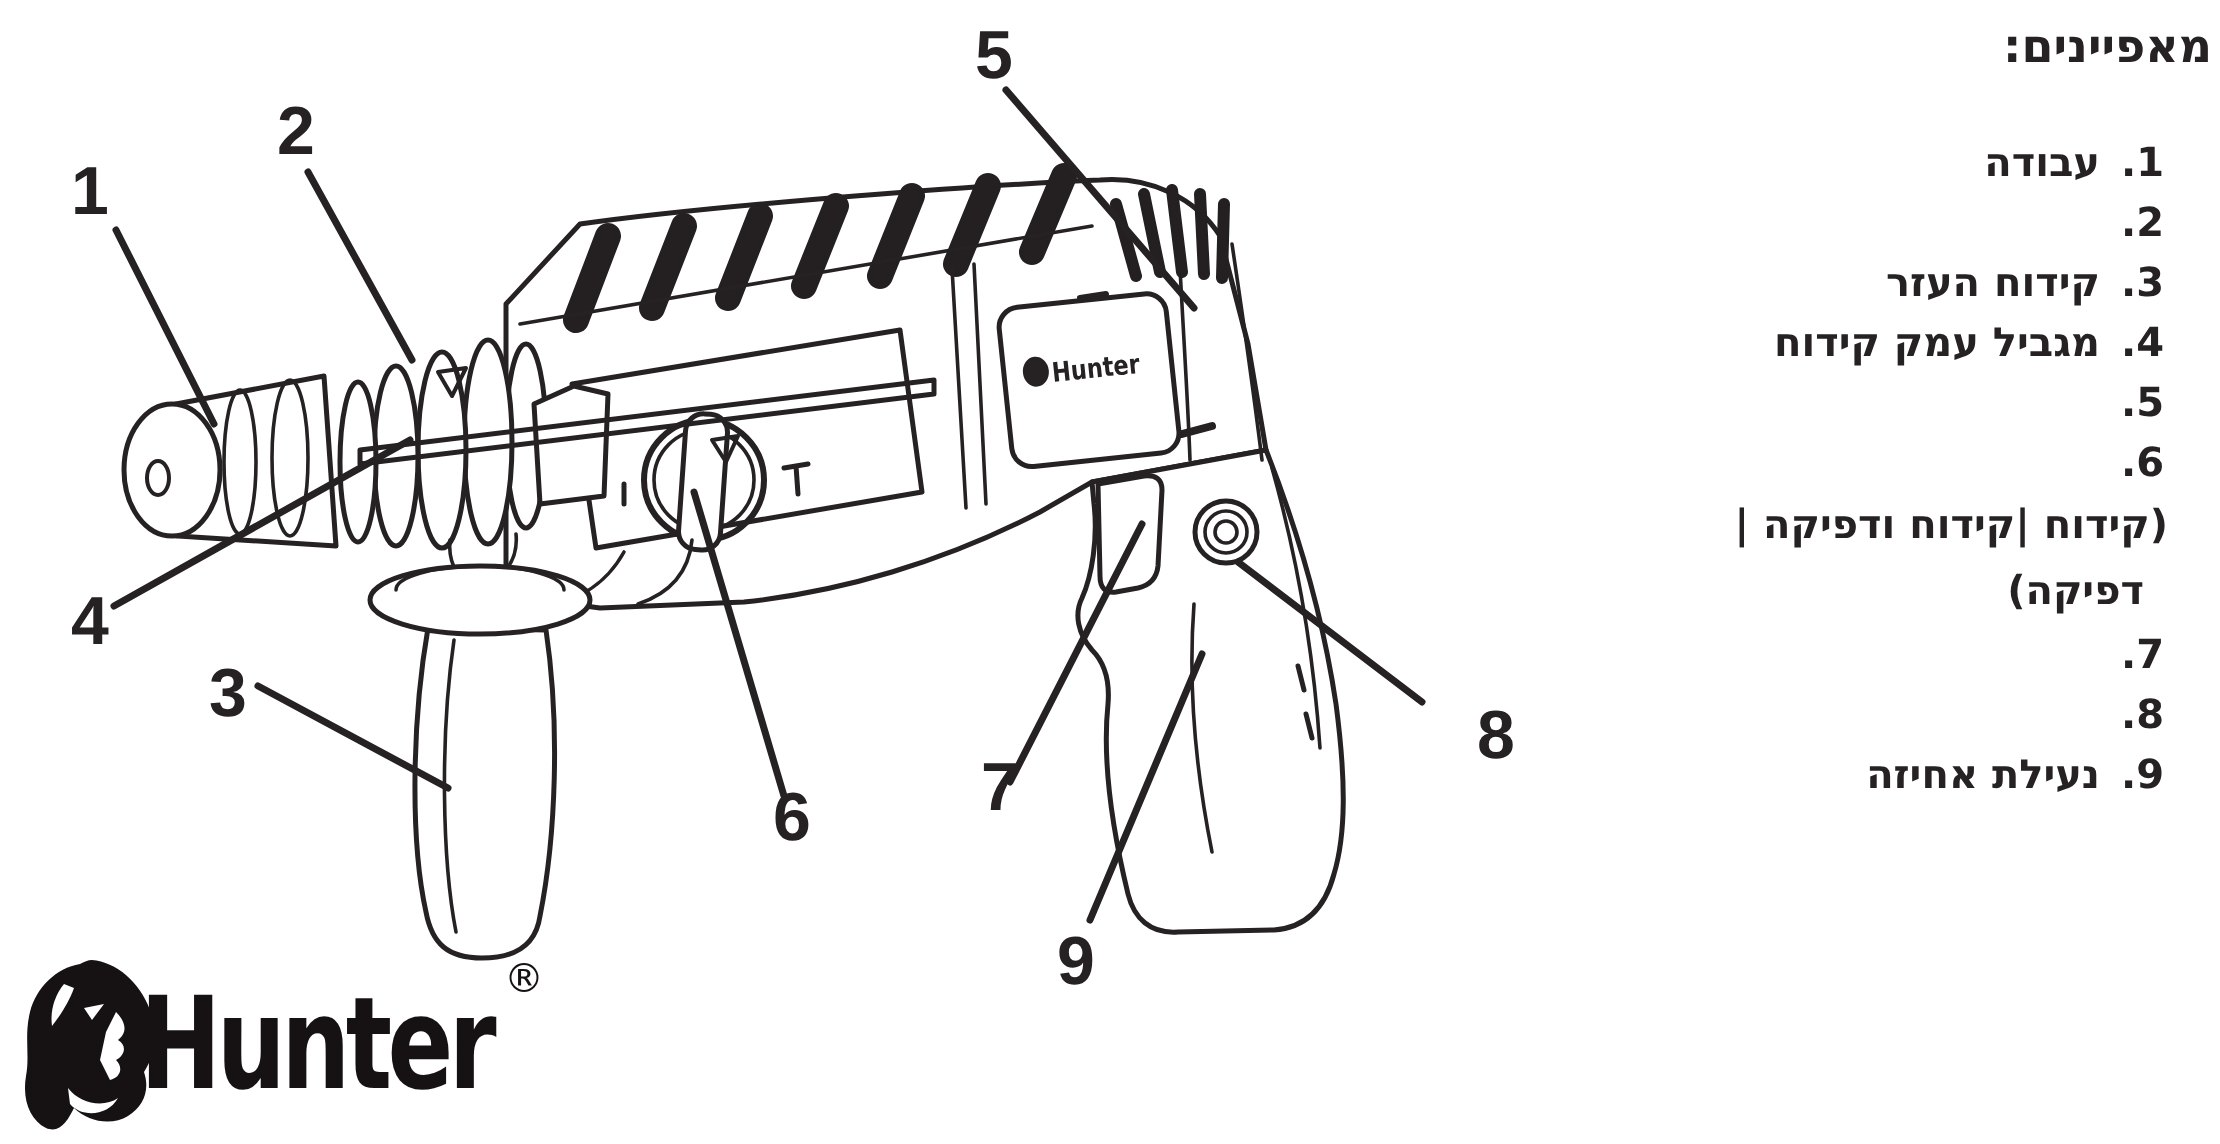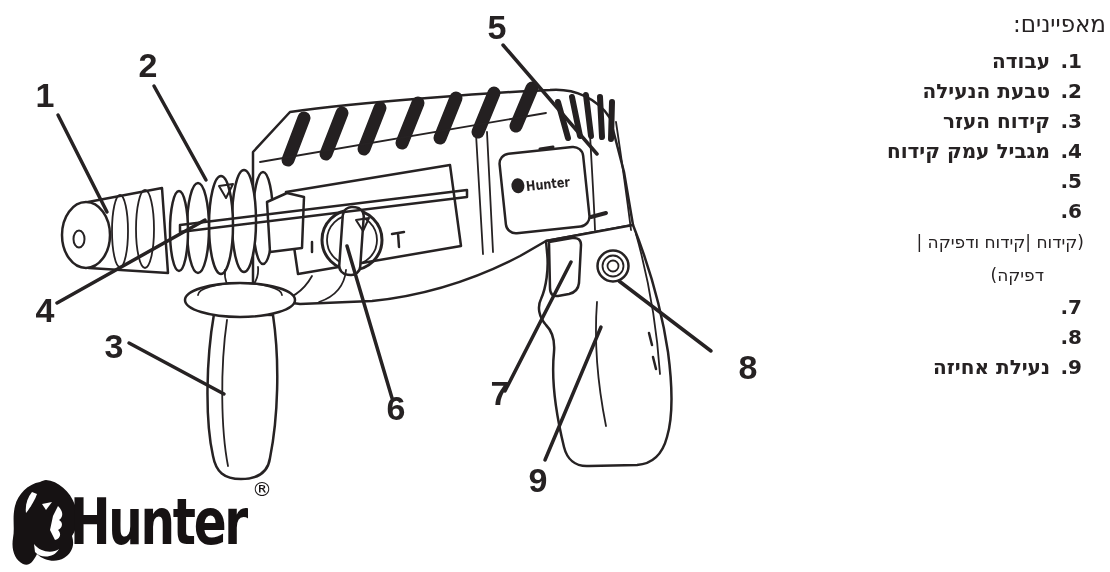--- a/index.html
+++ b/index.html
@@ -8,8 +8,8 @@
   .diagram{position:absolute;left:0;top:0;}
   .brandlogo{position:absolute;left:6px;top:470px;}
   .parts{position:absolute;top:8px;right:0;width:345px;direction:rtl;}
-  .parts .title{font-size:23px;font-weight:normal;text-align:right;padding-left:0;
-                padding-right:4px;line-height:32px;margin-bottom:6px;}
+  .parts .title{font-size:23px;font-weight:bold;text-align:right;padding-left:0;
+                padding-right:4px;line-height:32px;margin-bottom:26px;}
   .row{display:flex;align-items:baseline;font-size:20px;font-weight:bold;line-height:30px;
        padding-right:28px;}
   .num{width:32px;flex:none;}

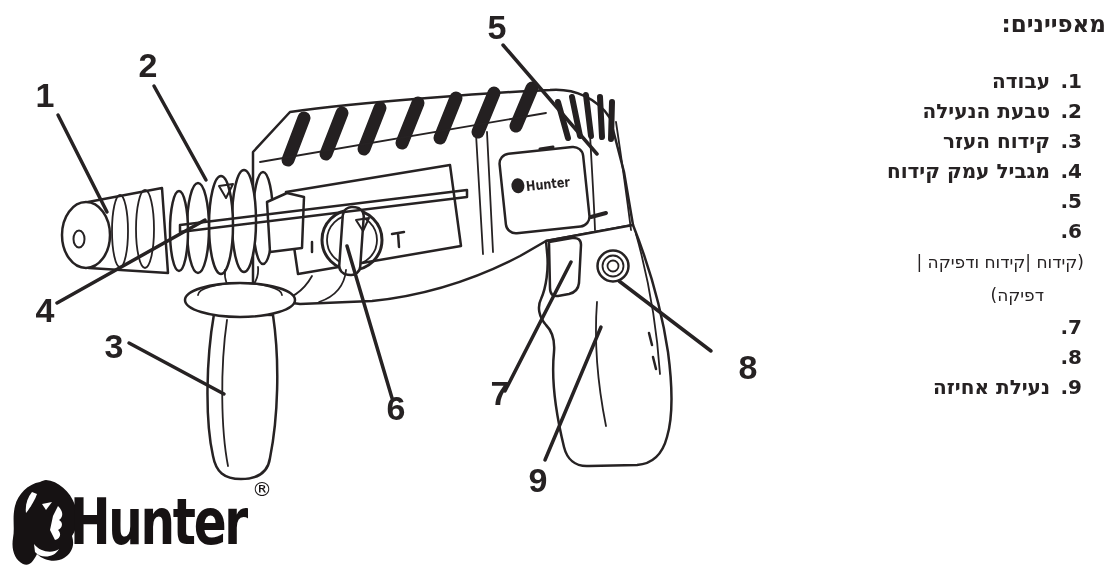--- a/index.html
+++ b/index.html
@@ -169,7 +169,6 @@
         </div>
         <div class="row">
           <span class="num">2.</span>
-          <span class="lbl">טבעת הנעילה</span>
         </div>
         <div class="row">
           <span class="num">3.</span>

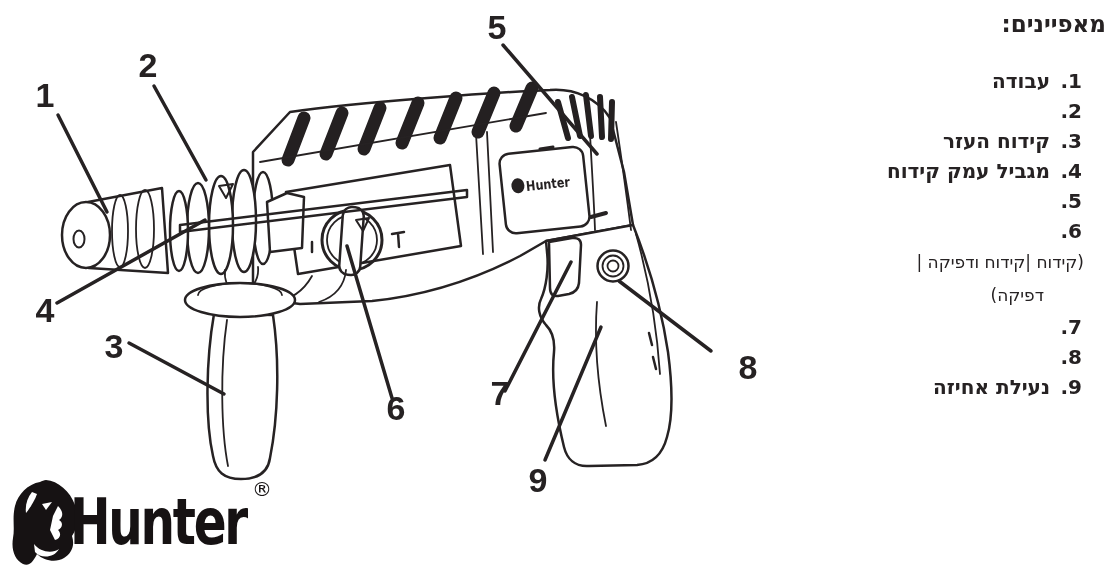--- a/index.html
+++ b/index.html
@@ -14,7 +14,7 @@
        padding-right:28px;}
   .num{width:32px;flex:none;}
   .lbl{white-space:nowrap;}
-  .cont{font-size:17px;font-weight:normal;line-height:33px;text-align:right;white-space:nowrap;}
+  .cont{font-size:20px;font-weight:bold;line-height:33px;text-align:right;white-space:nowrap;}
   .cont0{padding-right:26px;}
   .cont1{padding-right:66px;}
   svg text.callout{font-family:"Liberation Sans","DejaVu Sans",sans-serif;font-weight:bold;

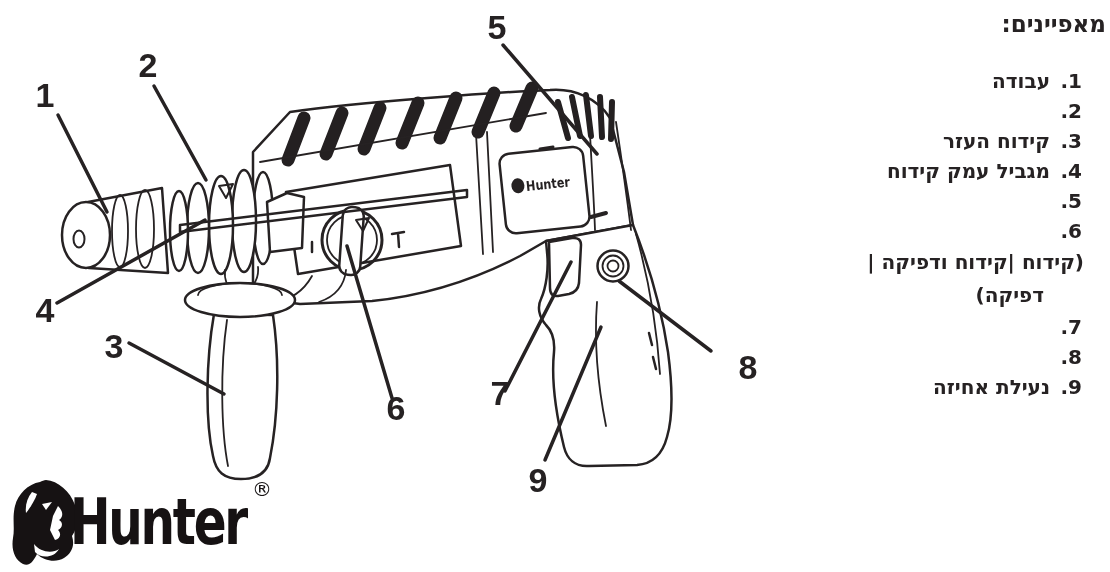--- a/index.html
+++ b/index.html
@@ -16,7 +16,7 @@
   .lbl{white-space:nowrap;}
   .cont{font-size:20px;font-weight:bold;line-height:33px;text-align:right;white-space:nowrap;}
   .cont0{padding-right:26px;}
-  .cont1{padding-right:66px;}
+  .cont1{padding-right:38px;}
   svg text.callout{font-family:"Liberation Sans","DejaVu Sans",sans-serif;font-weight:bold;
                    font-size:34px;fill:#262223;}
   svg .ink{stroke:#262223;fill:none;stroke-width:2.5;stroke-linecap:round;stroke-linejoin:round;}

